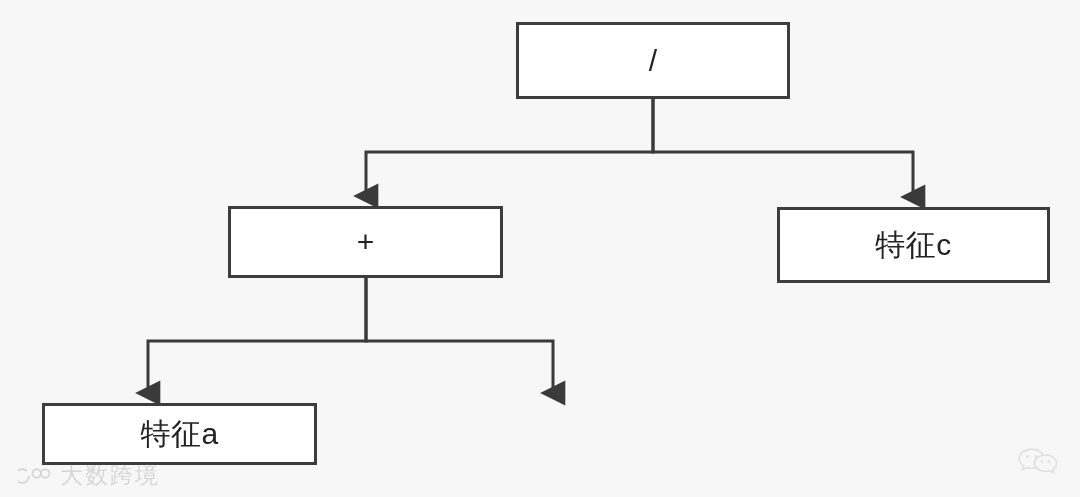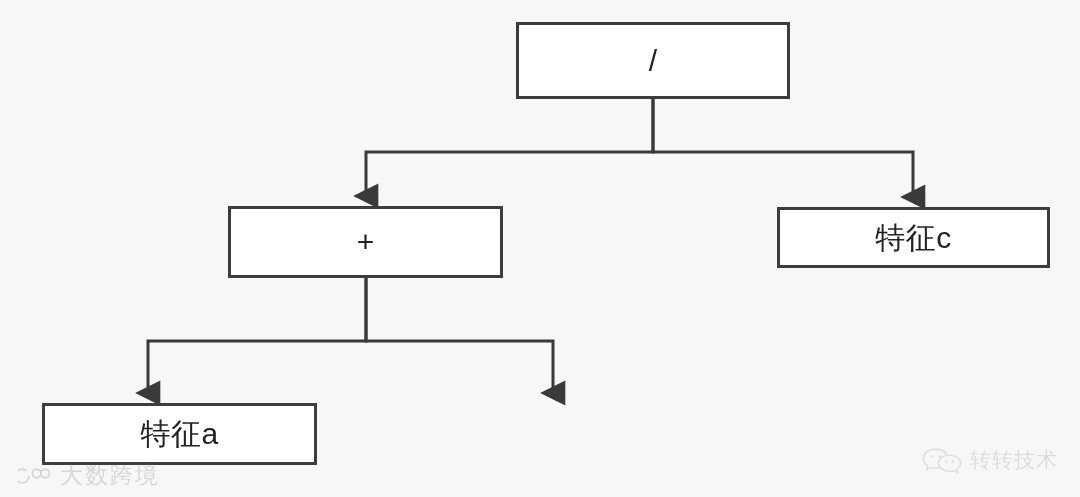--- a/index.html
+++ b/index.html
@@ -45,7 +45,7 @@
   }
   .node-root   { left: 516px; top: 22px;  width: 274px; height: 77px; }
   .node-plus   { left: 228px; top: 206px; width: 275px; height: 72px; }
-  .node-featc  { left: 777px; top: 207px; width: 273px; height: 61px; }
+  .node-featc  { left: 777px; top: 207px; width: 273px; height: 76px; }
   .node-feata  { left: 10px;  top: 403px; width: 275px; height: 62px; margin-left: 32px; }
   .node-featb  { left: 417px; top: 403px; width: 273px; height: 76px; }
 

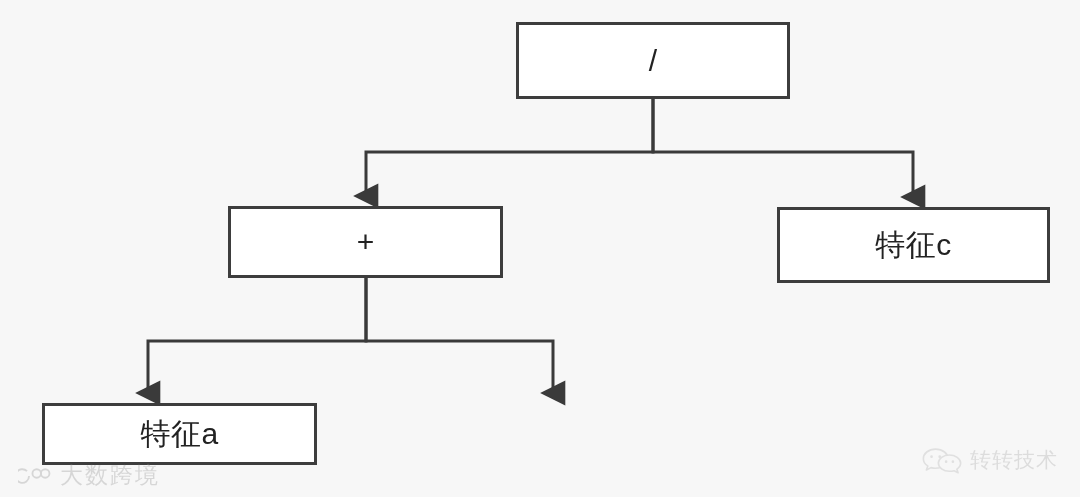--- a/index.html
+++ b/index.html
@@ -170,7 +170,6 @@
       <circle cx="26.5" cy="17.8" r="1.4" fill="#a6a6a6"></circle>
       <circle cx="34" cy="17.8" r="1.4" fill="#a6a6a6"></circle>
     </svg>
-    <span class="wm-text-right">转转技术</span>
   </div>
 
 </div>

